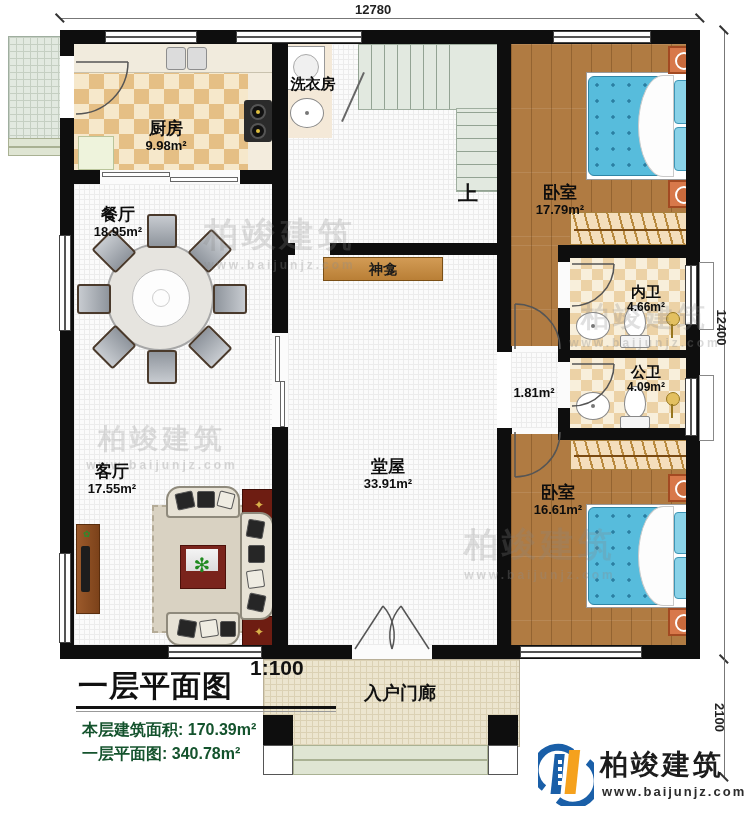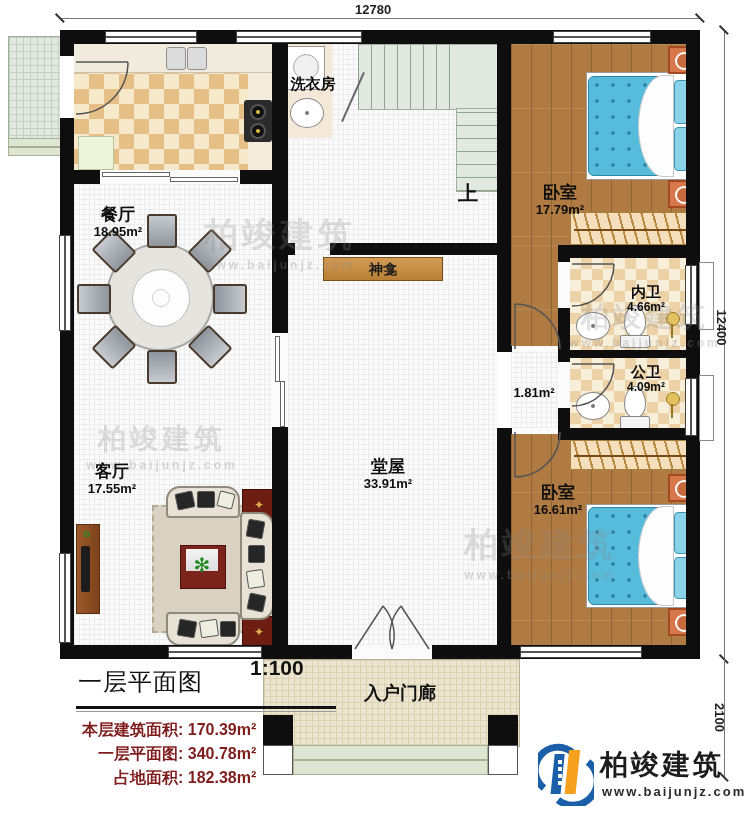--- a/index.html
+++ b/index.html
@@ -259,6 +259,10 @@
     <div class="wm-u">www.baijunjz.com</div>
   </div>
 
+  <div class="room-label" style="left:116px;top:120px;width:100px;">
+    <div class="rl-name">厨房</div>
+    <div class="rl-area">9.98m²</div>
+  </div>
   <div class="room-label" style="left:279px;top:76px;width:68px;">
     <div class="rl-name" style="font-size:15px;">洗衣房</div>
   </div>

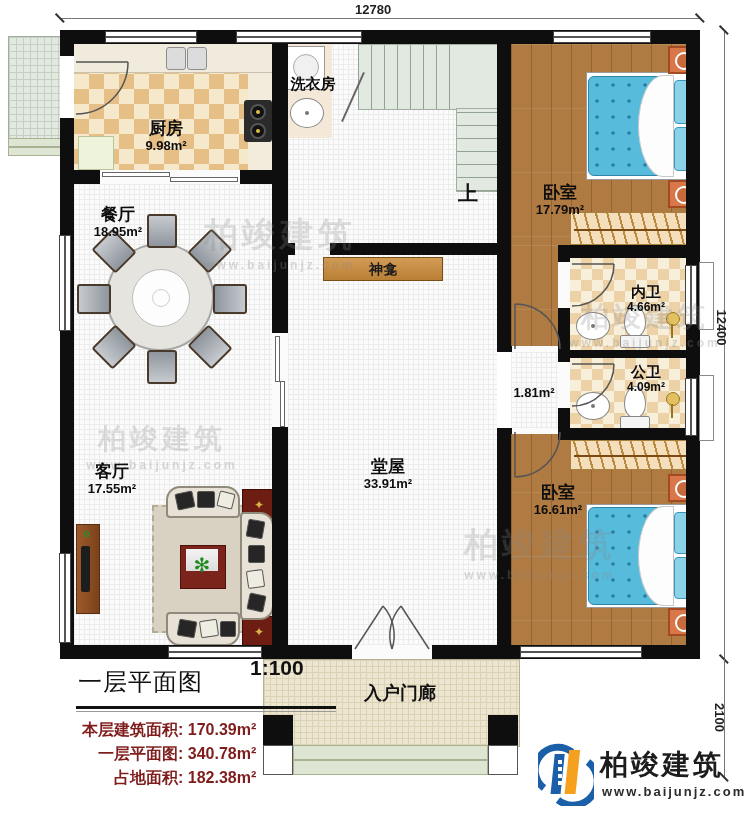--- a/index.html
+++ b/index.html
@@ -307,7 +307,7 @@
   <div class="steps" style="left:293px;top:745px;width:195px;height:15px;"></div>
   <div class="steps" style="left:293px;top:760px;width:195px;height:15px;"></div>
 
-  <div class="abs" style="left:78px;top:666px;font-size:24px;font-weight:normal;letter-spacing:1px;">一层平面图</div>
+  <div class="abs" style="left:78px;top:666px;font-size:30px;font-weight:bold;letter-spacing:1px;">一层平面图</div>
   <div class="abs" style="left:250px;top:656px;font-size:21px;font-weight:bold;">1:100</div>
   <div class="abs" style="left:76px;top:706px;width:260px;height:3px;background:#111;"></div>
   <div class="abs" style="left:76px;top:711px;width:260px;height:1px;background:#999;"></div>

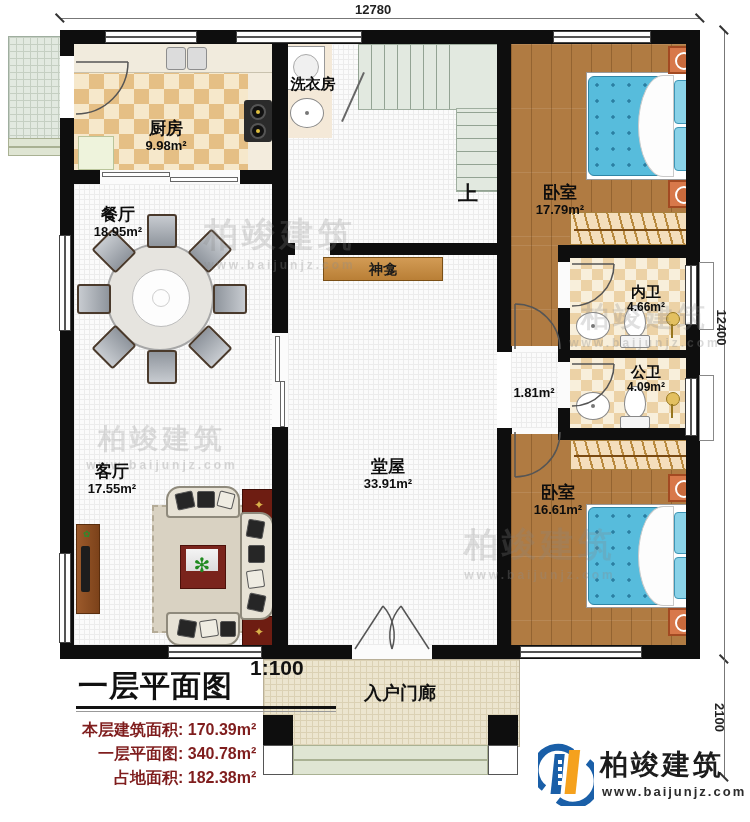--- a/index.html
+++ b/index.html
@@ -53,7 +53,7 @@
     border-radius:50%;background:#777;}
   .shead{position:absolute;width:12px;height:12px;border-radius:50%;background:#e3c060;border:1px solid #96761e;}
   .steps{position:absolute;background:#dfe5d3;border:1px solid #a9b193;box-sizing:border-box;}
-  .stat-line{font-size:16px;font-weight:bold;color:#7f1d1d;line-height:24px;white-space:nowrap;text-align:right;}
+  .stat-line{font-size:16px;font-weight:bold;color:#14532d;line-height:24px;white-space:nowrap;}
   .door-panel{position:absolute;background:#fff;border:1px solid #666;box-sizing:border-box;}
   svg{position:absolute;left:0;top:0;}
 </style>

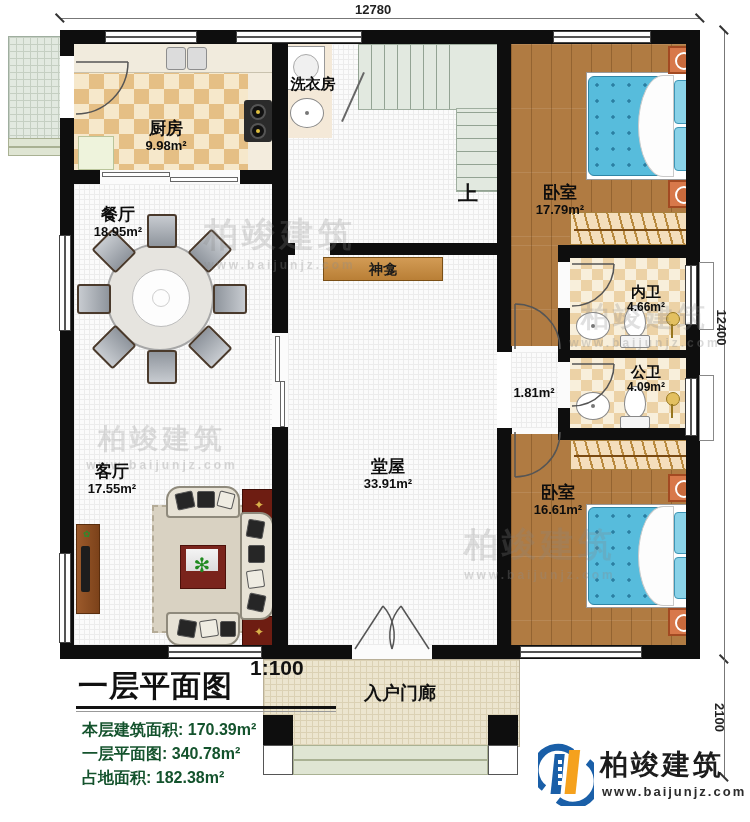--- a/index.html
+++ b/index.html
@@ -314,7 +314,6 @@
   <div class="abs" style="left:82px;top:718px;">
     <div class="stat-line"><span>本层建筑面积:</span> <span>170.39m²</span></div>
     <div class="stat-line"><span>一层平面图:</span> <span>340.78m²</span></div>
-    <div class="stat-line"><span>占地面积:</span> <span>182.38m²</span></div>
   </div>
 
   <div class="abs" style="left:538px;top:740px;width:205px;height:70px;">

